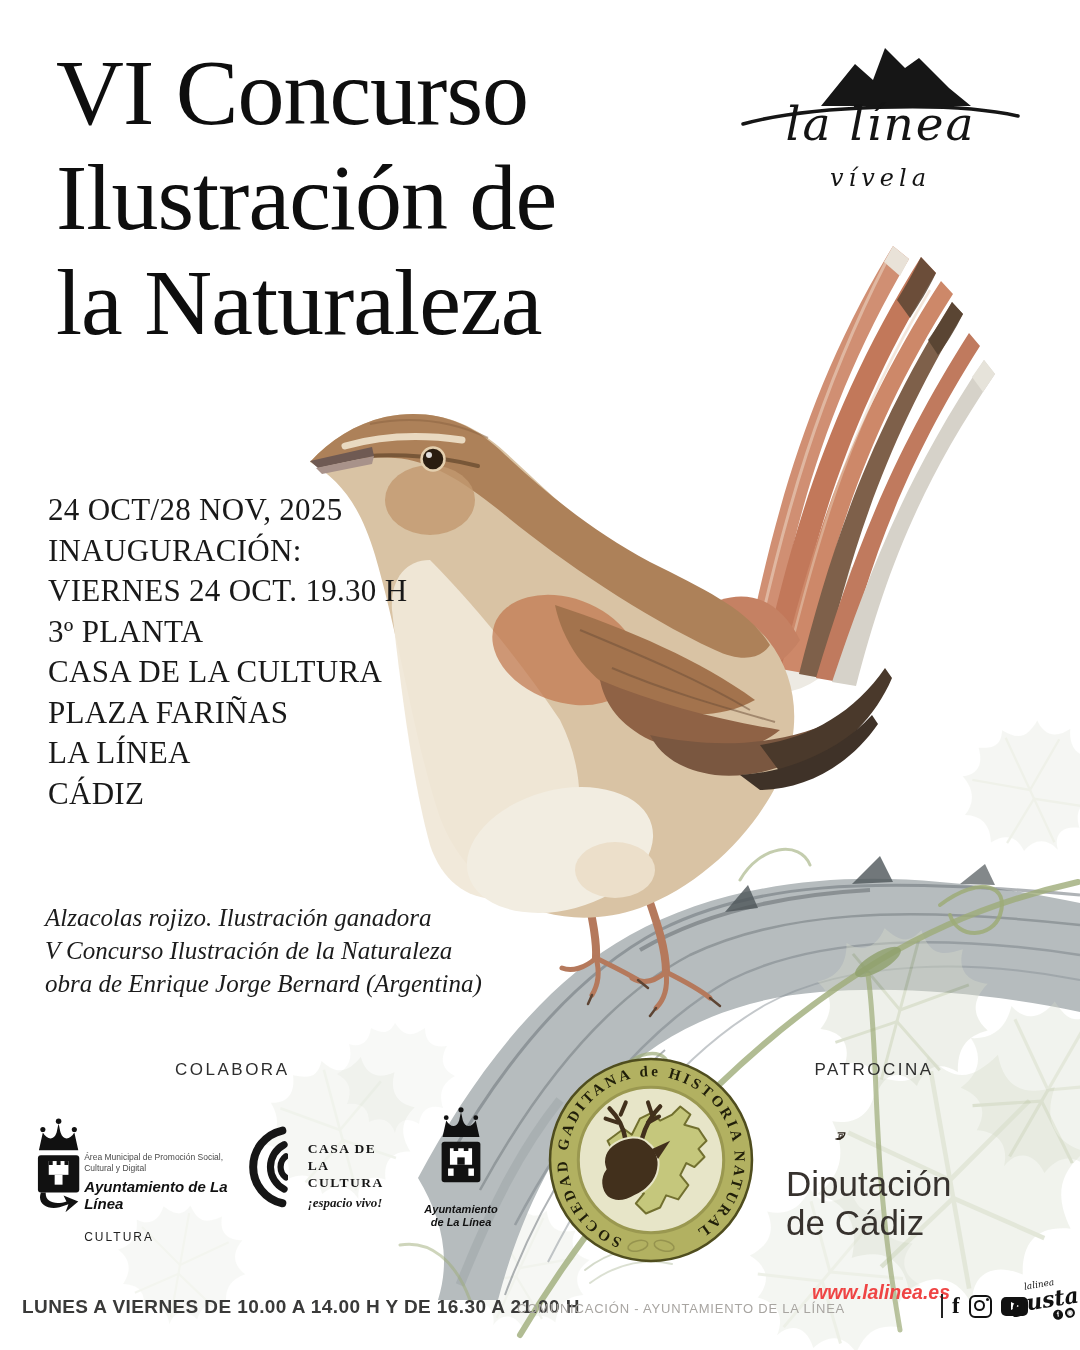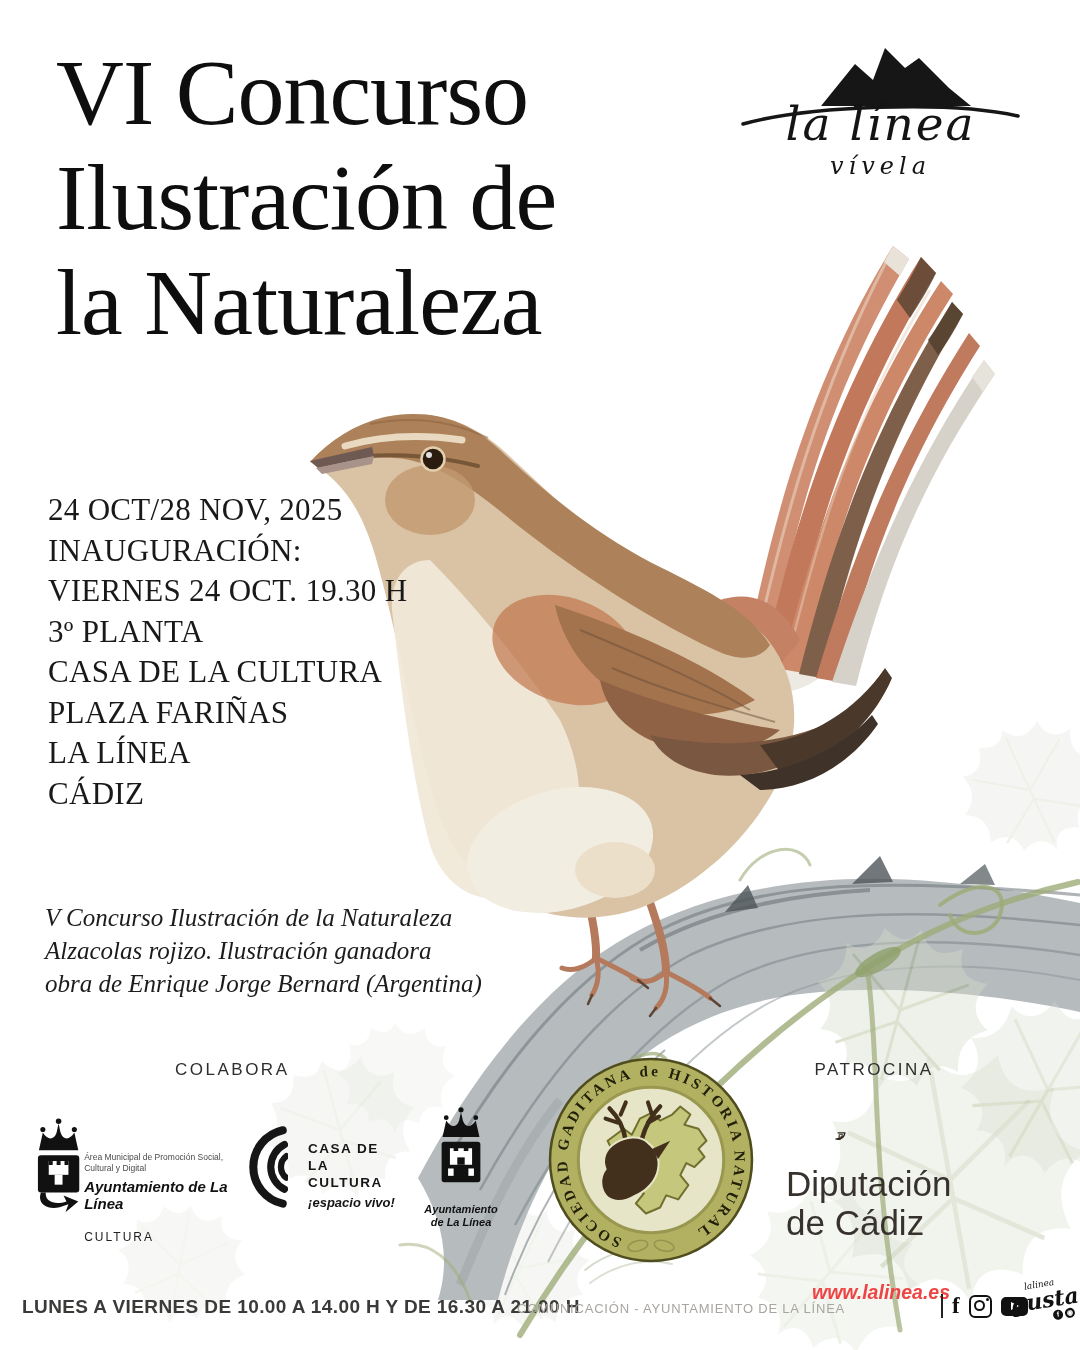--- a/index.html
+++ b/index.html
@@ -13,7 +13,7 @@
   .brand{left:733px;top:26px;width:295px;height:155px;}
   .brand-name{position:absolute;left:0;top:70px;width:100%;text-align:center;
               font-family:"DejaVu Serif",serif;font-style:italic;font-size:47px;color:#141414;letter-spacing:2px;}
-  .brand-tag{position:absolute;left:0;top:126px;width:100%;text-align:center;
+  .brand-tag{position:absolute;left:0;top:138px;width:100%;text-align:center;
              font-family:"DejaVu Serif",serif;font-style:italic;font-size:24px;color:#141414;letter-spacing:5px;}
   
   .info{left:48px;top:490px;font-family:"Liberation Serif",serif;font-size:31px;line-height:40.5px;

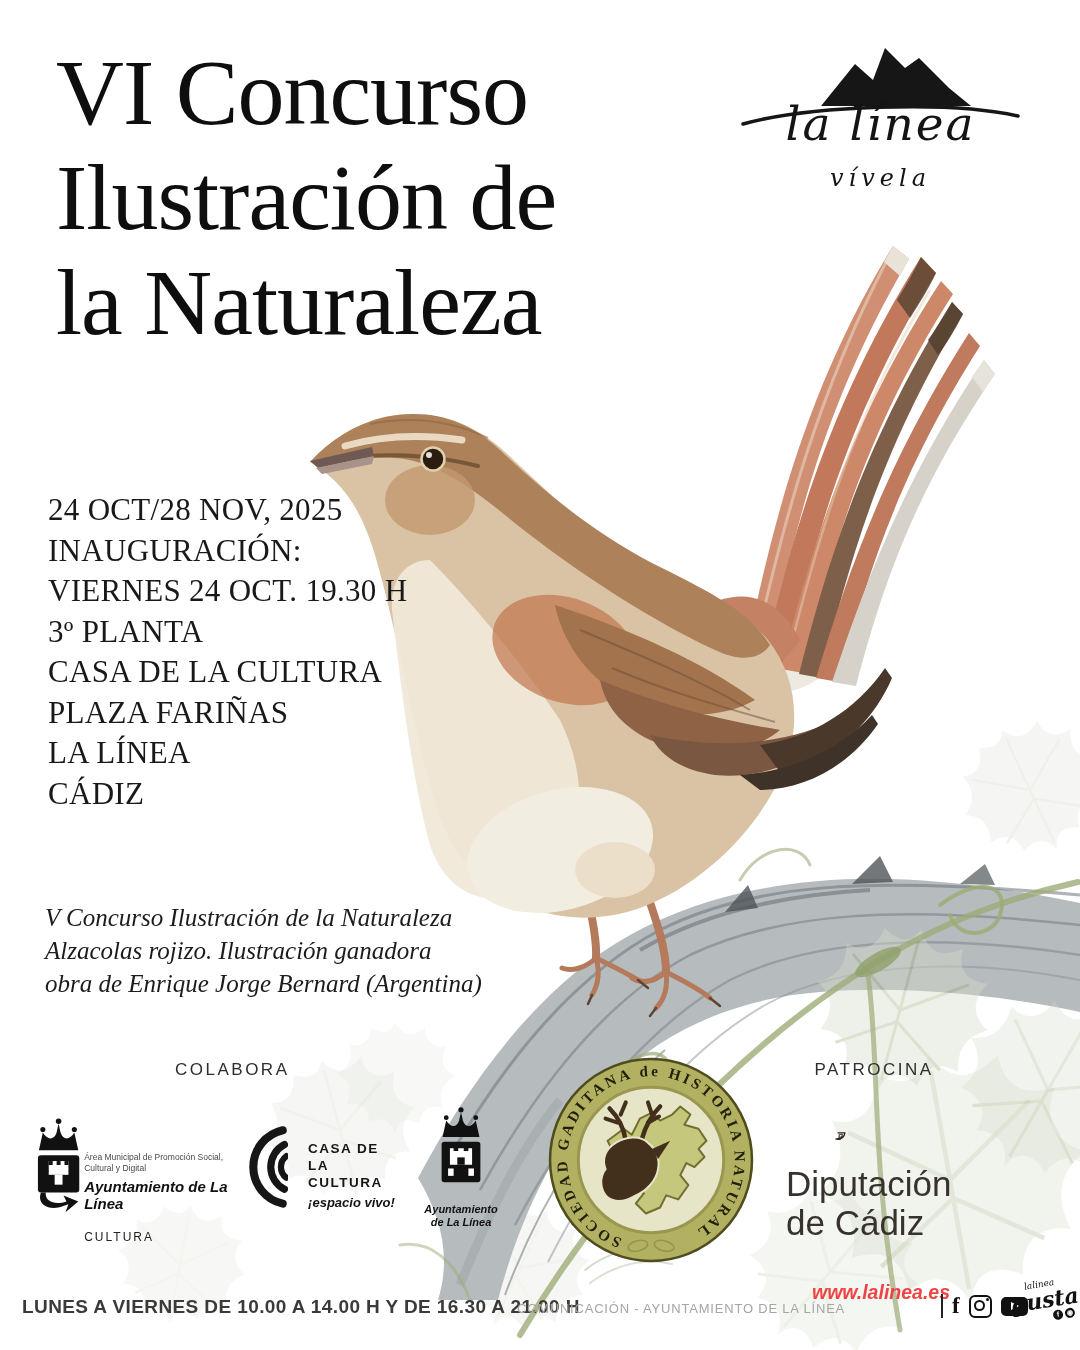--- a/index.html
+++ b/index.html
@@ -233,8 +233,8 @@
 </div>
 
 <div class="abs caption">
+  <div>Alzacolas rojizo. Ilustración ganadora</div>
   <div>V Concurso Ilustración de la Naturaleza</div>
-  <div>Alzacolas rojizo. Ilustración ganadora</div>
   <div>obra de Enrique Jorge Bernard (Argentina)</div>
 </div>
 

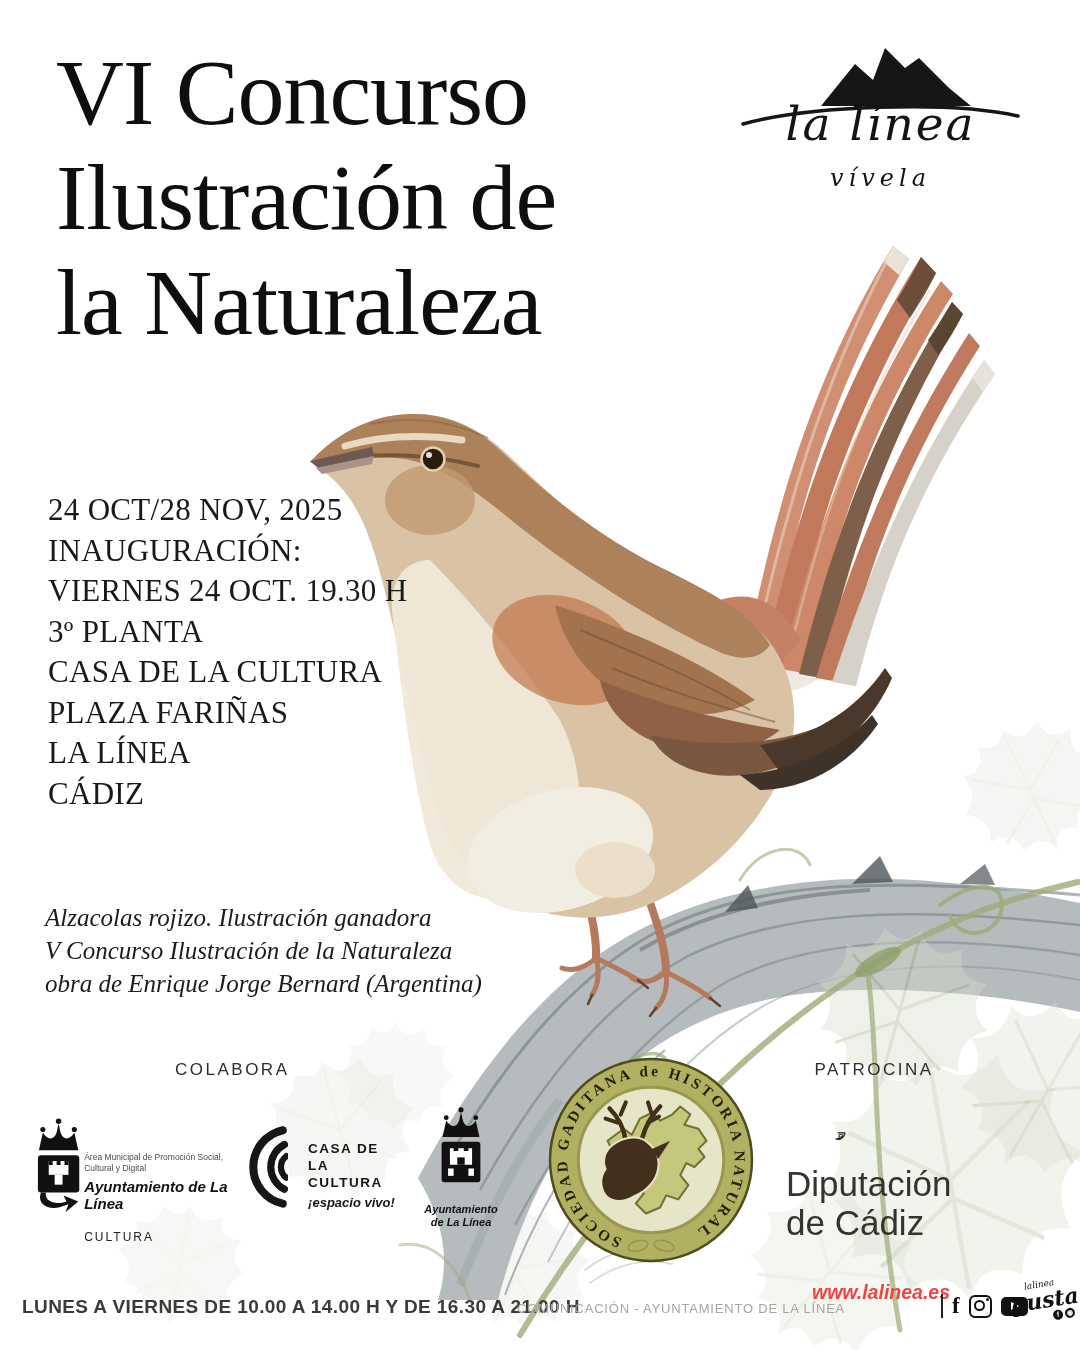--- a/index.html
+++ b/index.html
@@ -31,7 +31,7 @@
   .lg-area{font-size:8.5px;color:#4a4a4a;line-height:10.5px;}
   .lg-name{font-size:15px;font-weight:bold;font-style:italic;color:#111;margin-top:5px;}
   .lg-dept{font-size:12px;font-weight:normal;letter-spacing:2px;color:#222;margin-top:18px;}
-  .lg-casa{left:238px;top:1118px;width:160px;height:100px;display:flex;gap:20px;}
+  .lg-casa{left:238px;top:1118px;width:160px;height:100px;display:flex;gap:20px;font-family:Liberation Serif, serif;}
   .casa-text{padding-top:22px;}
   .casa-l1,.casa-l2{font-size:13.5px;font-weight:bold;letter-spacing:1.5px;color:#161616;line-height:17px;}
   .casa-tag{font-size:13px;font-weight:bold;font-style:italic;color:#161616;margin-top:4px;}

